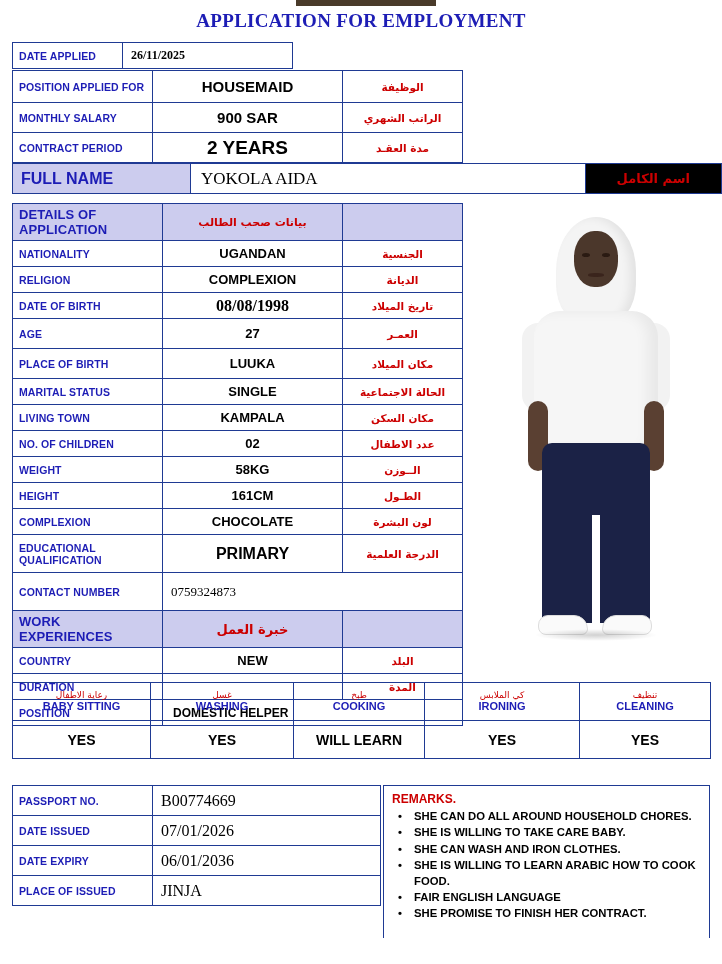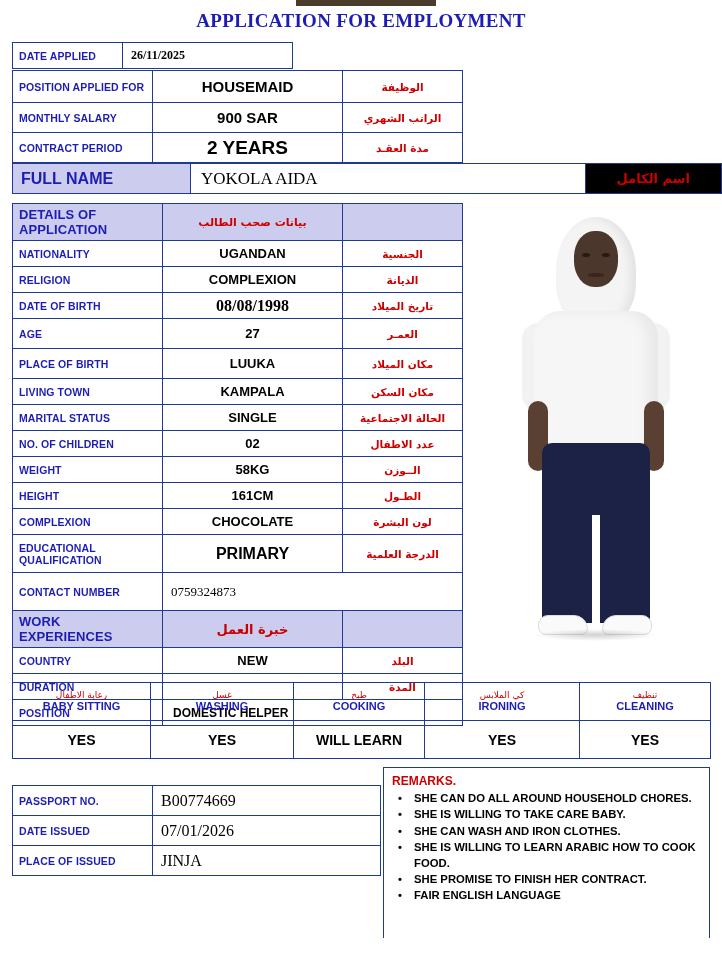--- a/index.html
+++ b/index.html
@@ -411,6 +411,17 @@
     </tr>
     <tr>
       <td>
+            <div class="lbl">MARITAL STATUS</div>
+          </td>
+      <td>
+            <div class="val">SINGLE</div>
+          </td>
+      <td>
+            <div class="ar">الحالة الاجتماعية</div>
+          </td>
+    </tr>
+    <tr>
+      <td>
             <div class="lbl">LIVING TOWN</div>
           </td>
       <td>
@@ -418,17 +429,6 @@
           </td>
       <td>
             <div class="ar">مكان السكن</div>
-          </td>
-    </tr>
-    <tr>
-      <td>
-            <div class="lbl">MARITAL STATUS</div>
-          </td>
-      <td>
-            <div class="val">SINGLE</div>
-          </td>
-      <td>
-            <div class="ar">الحالة الاجتماعية</div>
           </td>
     </tr>
     <tr>

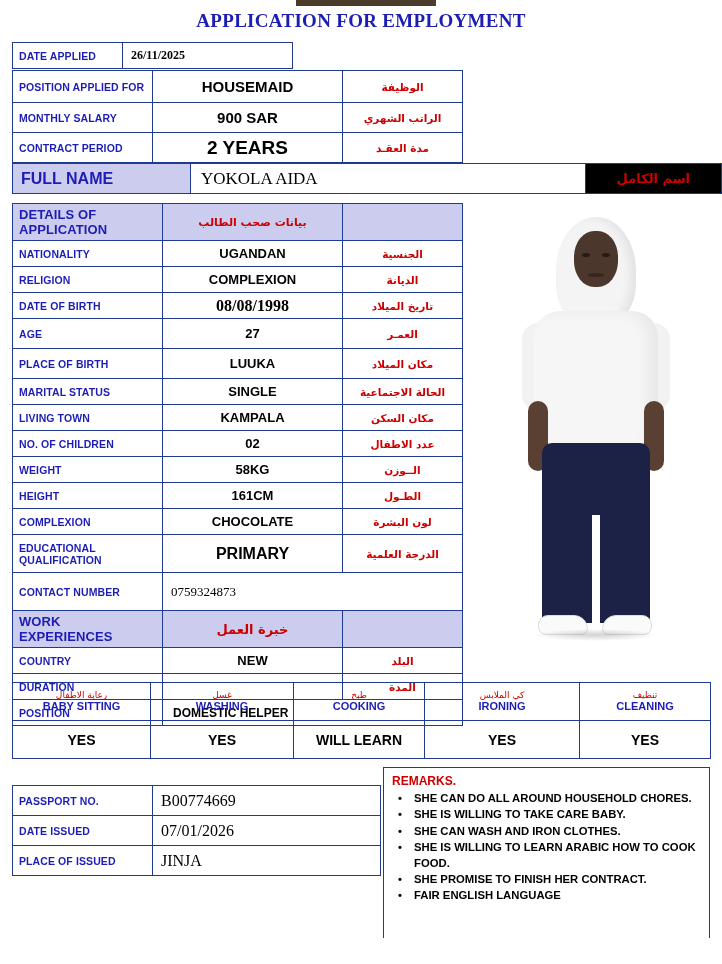--- a/index.html
+++ b/index.html
@@ -87,7 +87,7 @@
   #details-block { position: absolute; left: 12px; top: 203px; }
   #skills-block { position: absolute; left: 12px; top: 682px; }
   #passport-block { position: absolute; left: 12px; top: 785px; }
-  #remarks-block { position: absolute; left: 383px; top: 767px; }
+  #remarks-block { position: absolute; left: 383px; top: 785px; }
   #photo-block { position: absolute; left: 476px; top: 215px; width: 236px; height: 450px; }
 
   .fullname-label {

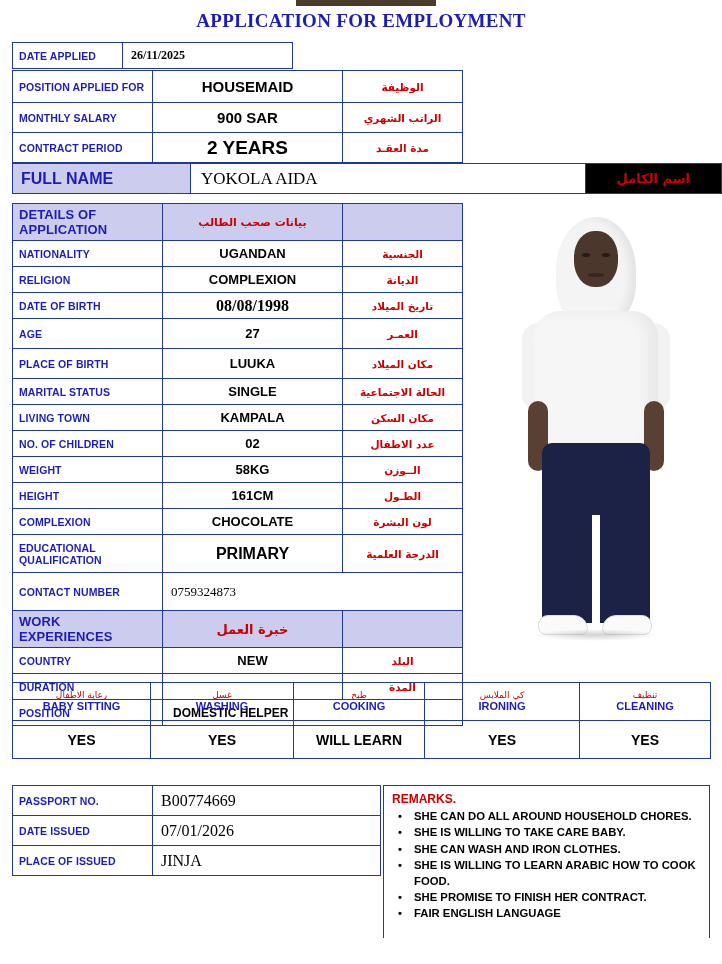--- a/index.html
+++ b/index.html
@@ -597,6 +597,14 @@
           </td>
       <td>
             <div class="val-serif" style="text-align:left;padding-left:8px;font-weight:normal;">07/01/2026</div>
+          </td>
+    </tr>
+    <tr>
+      <td style="height:30px;">
+            <div class="lbl">DATE EXPIRY</div>
+          </td>
+      <td>
+            <div class="val-serif" style="text-align:left;padding-left:8px;font-weight:normal;">06/01/2036</div>
           </td>
     </tr>
     <tr>

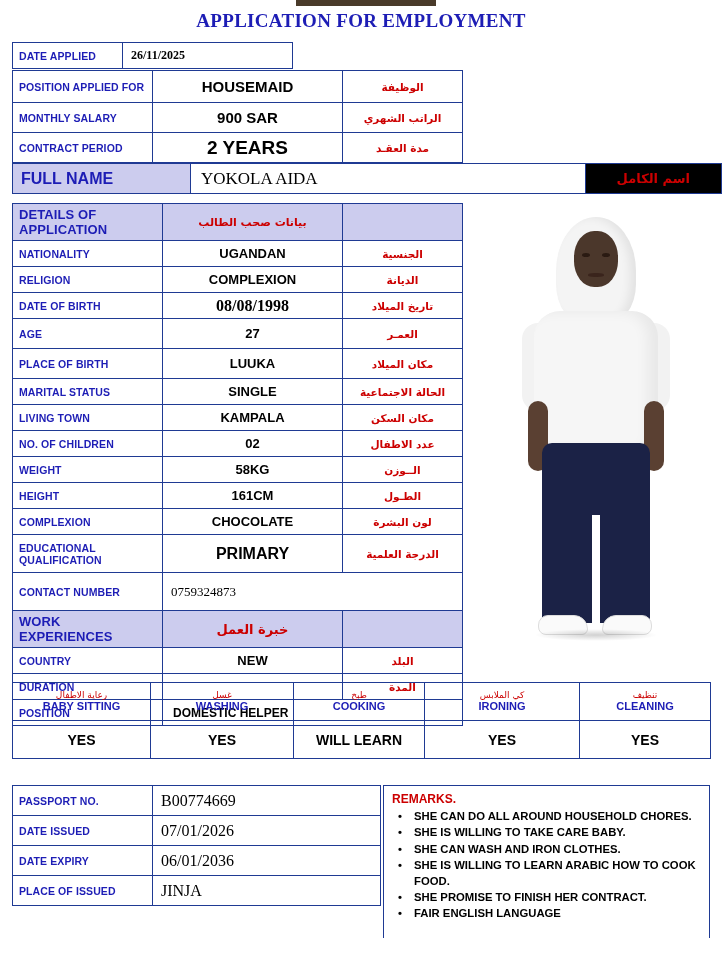--- a/index.html
+++ b/index.html
@@ -626,8 +626,8 @@
         <li>SHE IS WILLING TO TAKE CARE BABY.</li>
         <li>SHE CAN WASH AND IRON CLOTHES.</li>
         <li>SHE IS WILLING TO LEARN ARABIC HOW TO COOK FOOD.</li>
+        <li>FAIR   ENGLISH LANGUAGE</li>
         <li>SHE PROMISE TO FINISH HER CONTRACT.</li>
-        <li>FAIR   ENGLISH LANGUAGE</li>
       </ul>
     </div>
   </div>

